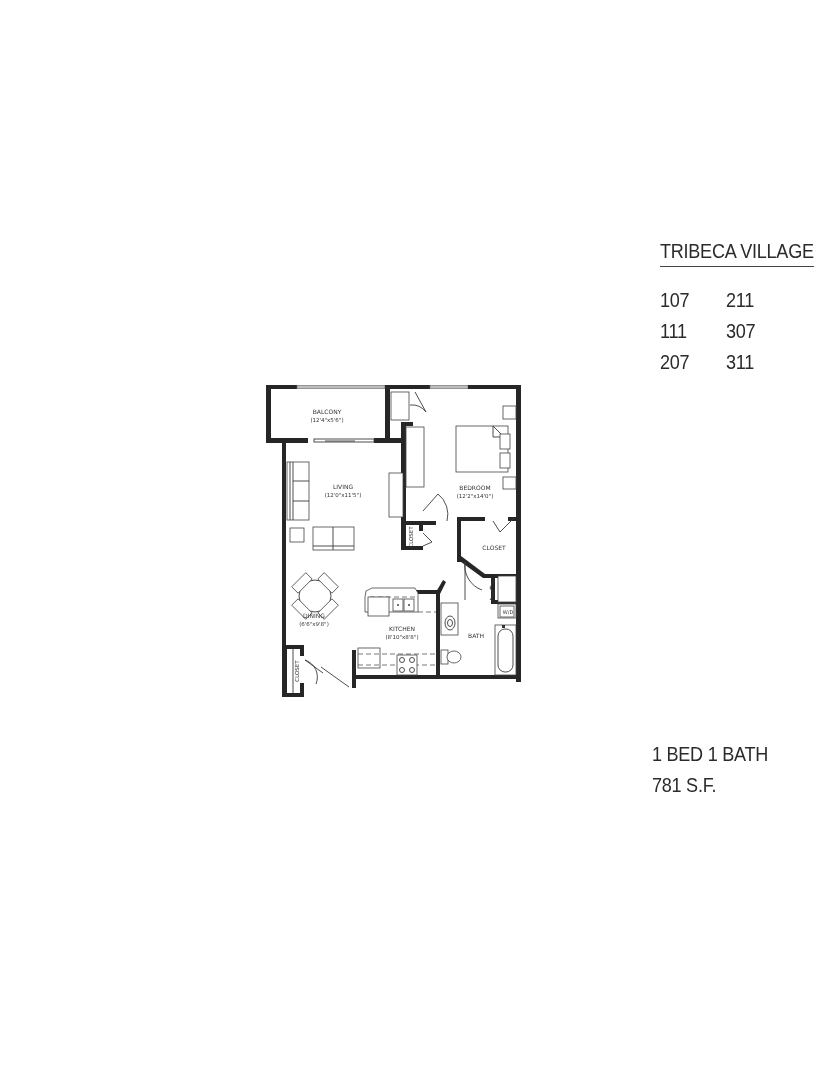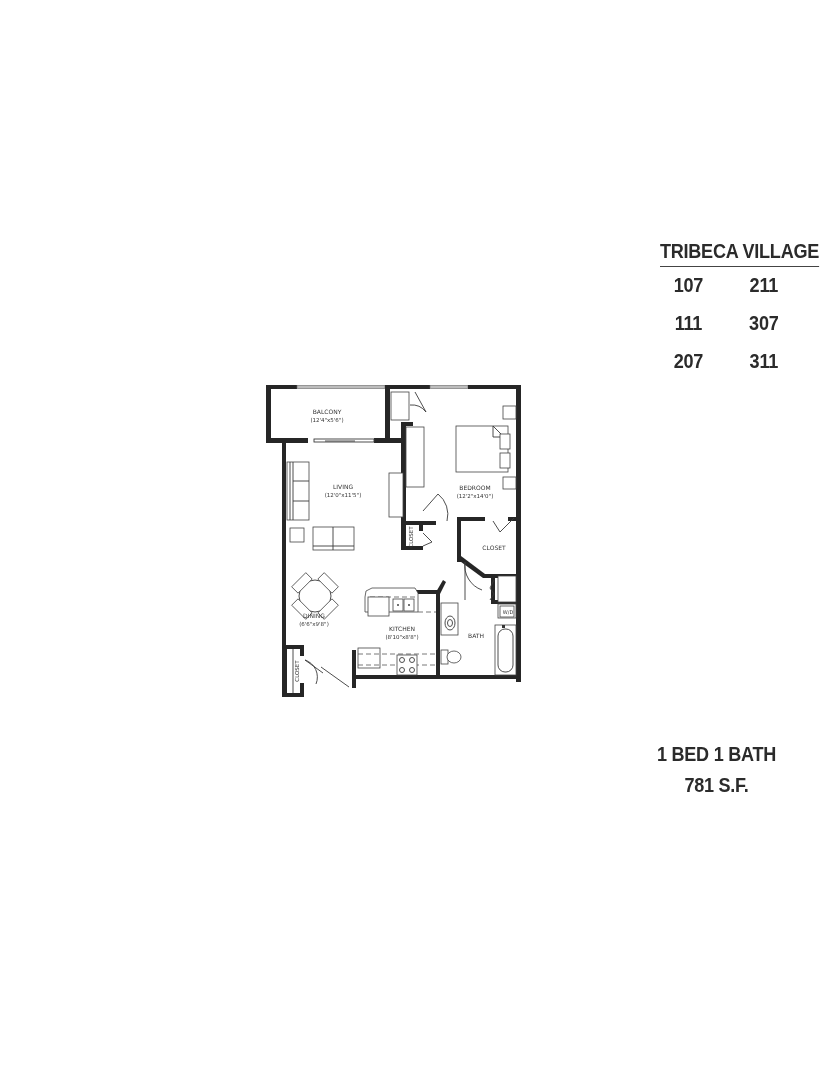--- a/index.html
+++ b/index.html
@@ -12,7 +12,7 @@
   .dash { stroke: #555; stroke-width: 0.8; stroke-dasharray: 5 3; fill: none; }
   .glass { fill: #bdbdbd; stroke: #666; stroke-width: 0.6; }
 
-  .info { position: absolute; font-family: "Liberation Sans", sans-serif; color: #2b2b2b; font-weight: 700; letter-spacing: -0.3px; text-align: center; }
+  .info { position: absolute; font-family: "Liberation Sans", sans-serif; color: #2b2b2b; font-weight: 400; letter-spacing: -0.3px; }
   .info-top { left: 660px; top: 238px; width: 150px; }
   .project-title { font-size: 21px; line-height: 26px; display: inline-block; border-bottom: 1.3px solid #444; padding-bottom: 2px; transform: scaleX(0.86); transform-origin: left; white-space: nowrap; }
   .apts-label { margin-top: 9px; font-size: 20px; line-height: 24px; display: inline-block; border-bottom: 1.2px solid #444; transform: scaleX(0.86); transform-origin: left; white-space: nowrap; }

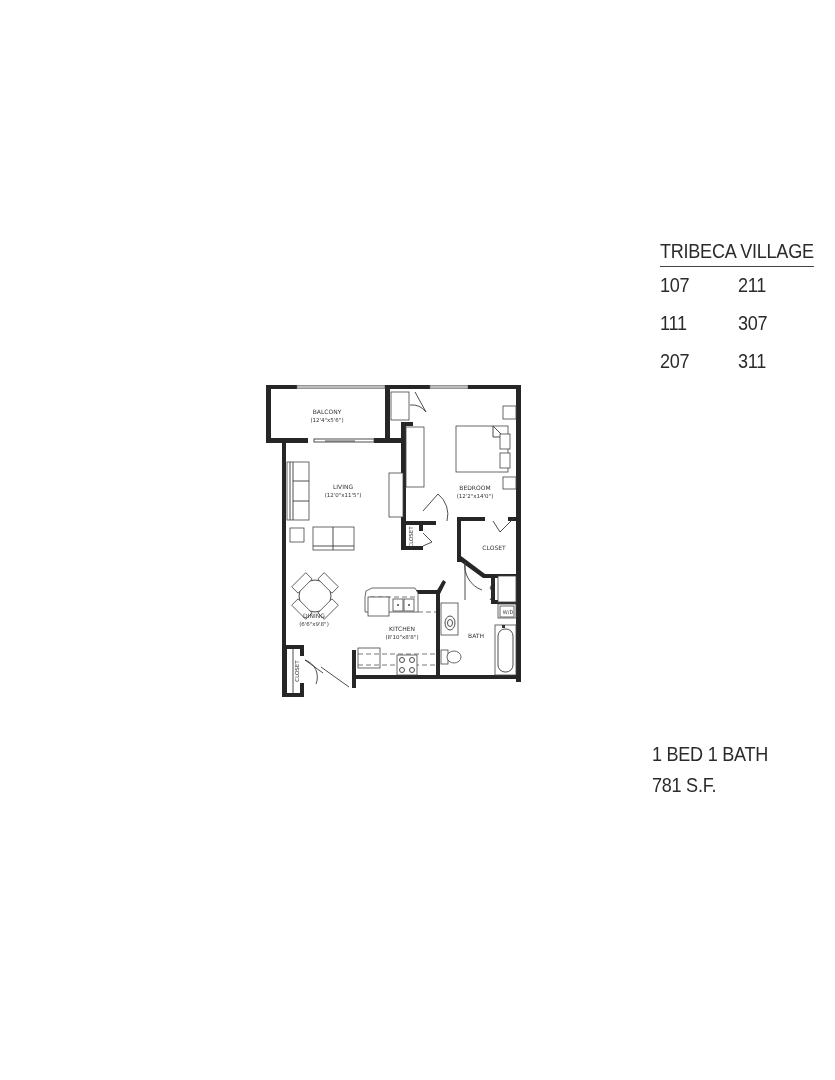--- a/index.html
+++ b/index.html
@@ -16,7 +16,7 @@
   .info-top { left: 660px; top: 238px; width: 150px; }
   .project-title { font-size: 21px; line-height: 26px; display: inline-block; border-bottom: 1.3px solid #444; padding-bottom: 2px; transform: scaleX(0.86); transform-origin: left; white-space: nowrap; }
   .apts-label { margin-top: 9px; font-size: 20px; line-height: 24px; display: inline-block; border-bottom: 1.2px solid #444; transform: scaleX(0.86); transform-origin: left; white-space: nowrap; }
-  .apt-grid { display: grid; grid-template-columns: 66px 60px; row-gap: 5px; margin-top: 5px; gap: 12px; }
+  .apt-grid { display: grid; grid-template-columns: 66px 60px; row-gap: 5px; margin-top: 20px; }
   .apt-grid span { font-size: 21px; line-height: 26px; display: inline-block; transform: scaleX(0.86); transform-origin: left; }
   .info-bottom { left: 652px; top: 736px; width: 150px; }
   .unit-type { font-size: 21px; line-height: 26px; display: inline-block; border-bottom: 1.2px solid #444; padding-bottom: 2px; transform: scaleX(0.86); transform-origin: left; white-space: nowrap; }

